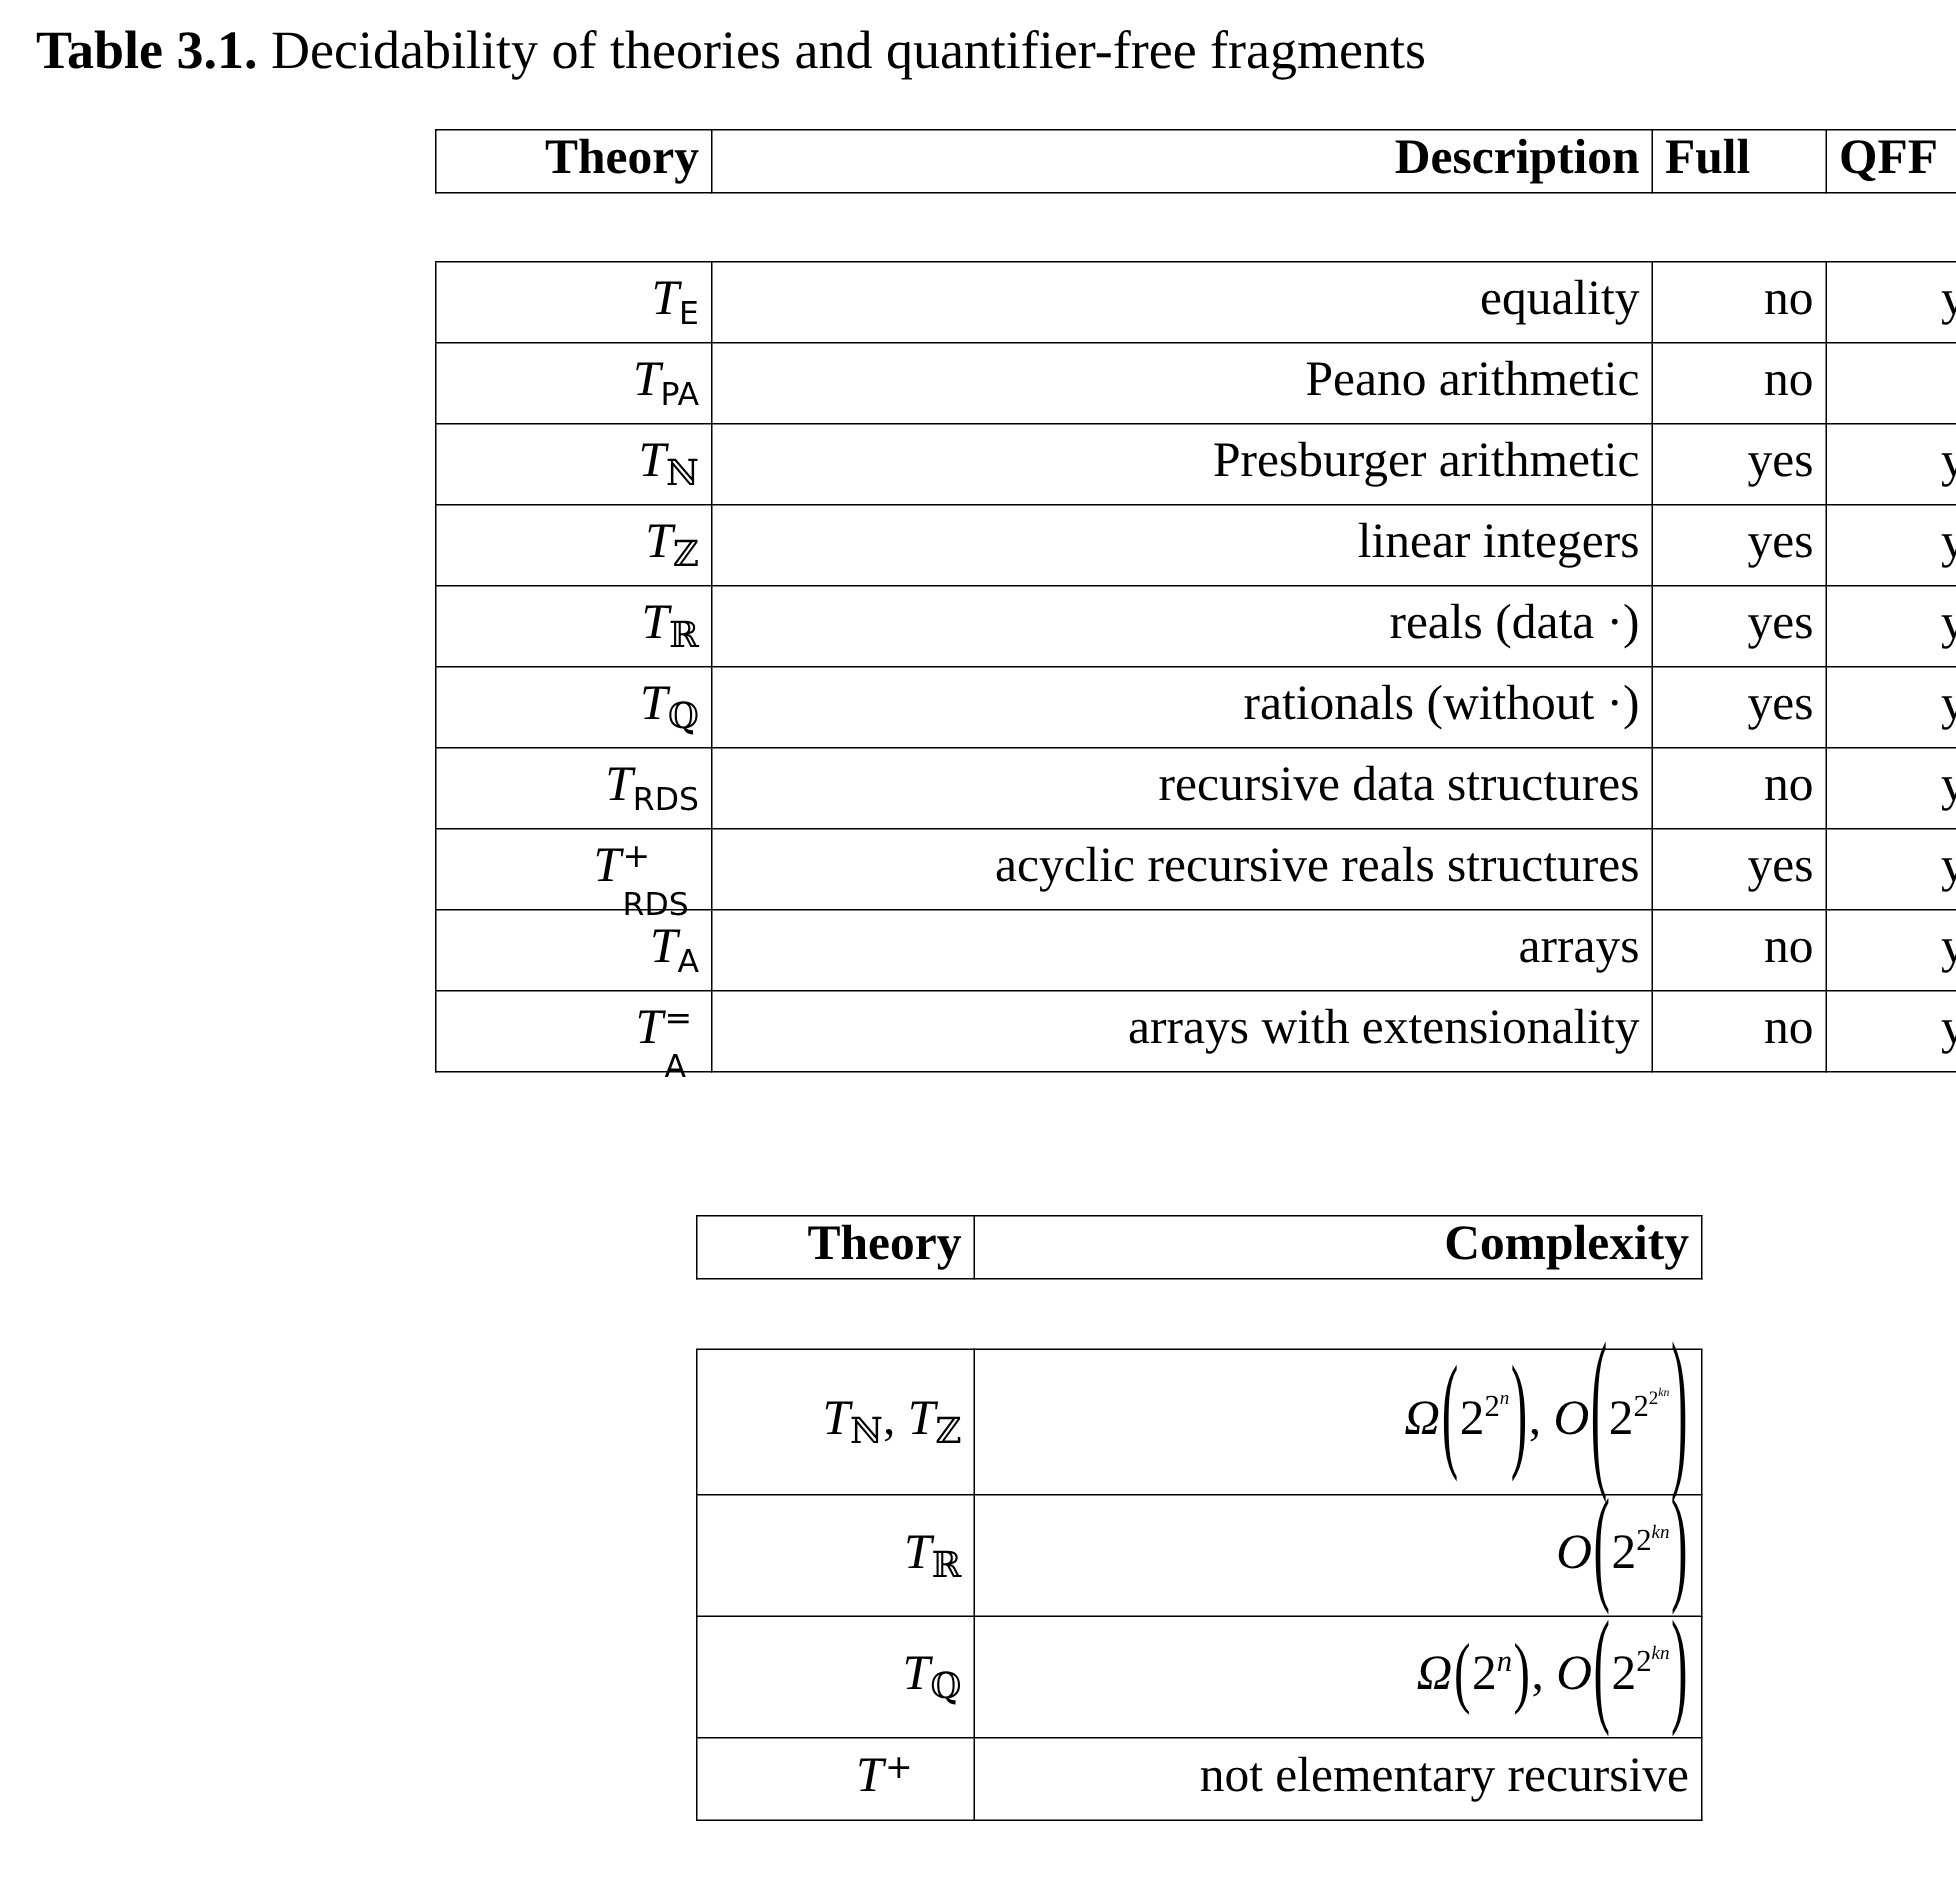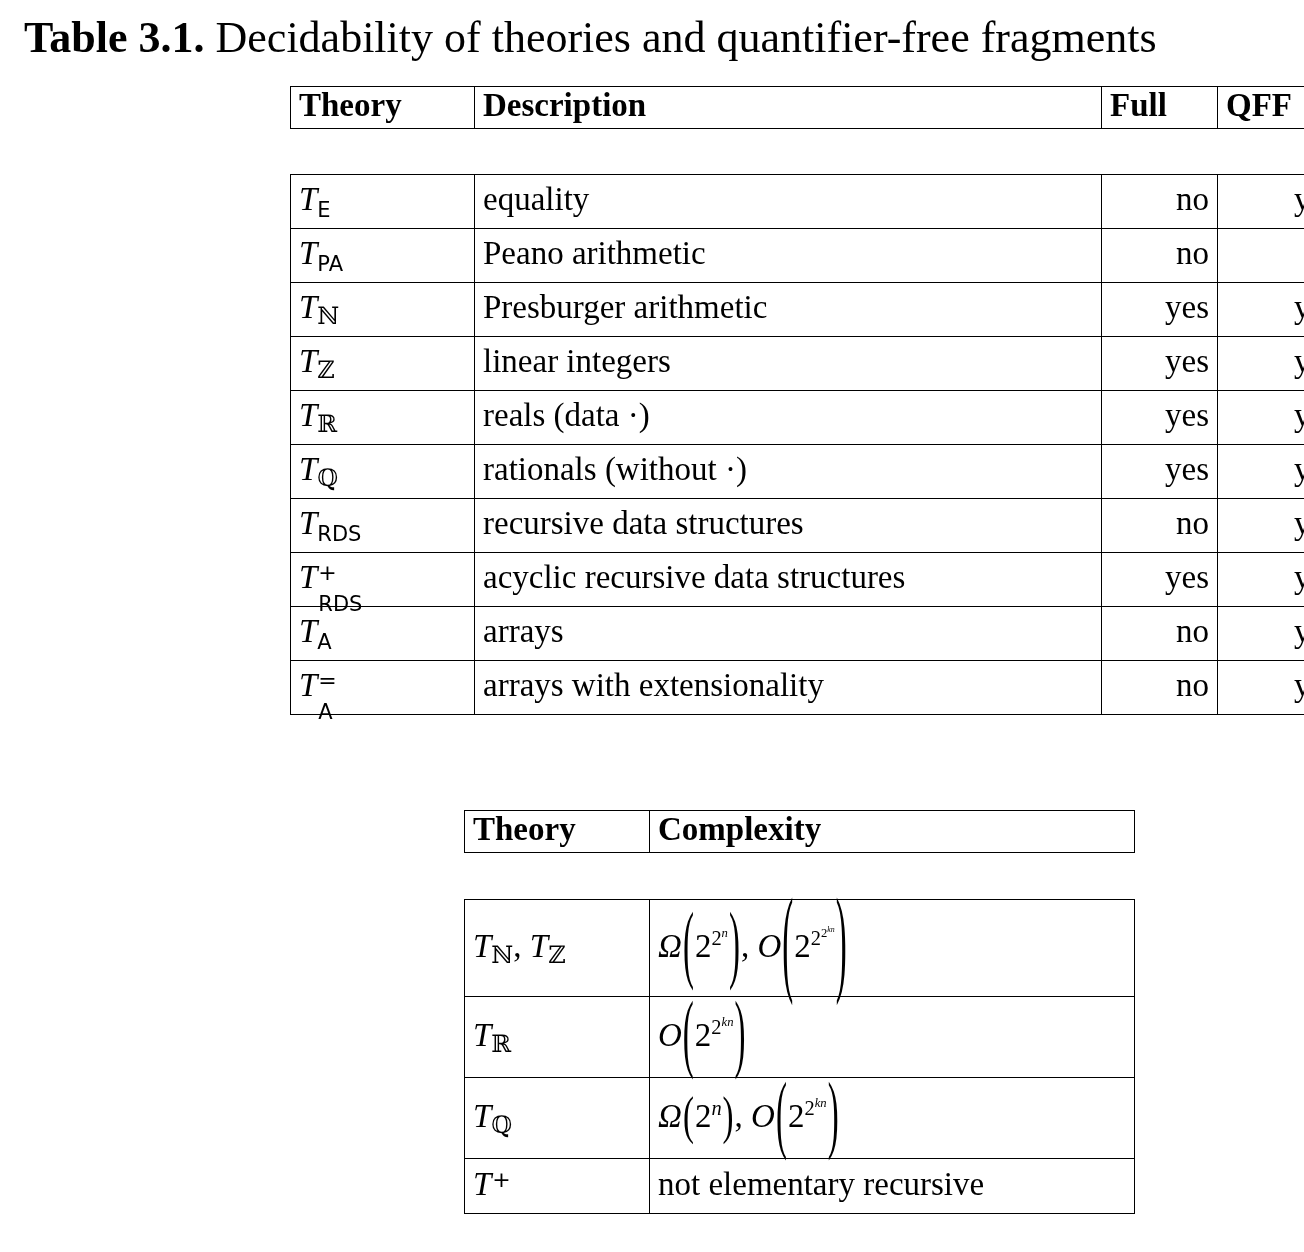--- a/index.html
+++ b/index.html
@@ -18,7 +18,7 @@
   
   .caption {
     position: absolute;
-    font-size: 44px;
+    font-size: 36px;
     line-height: 1.1;
     white-space: nowrap;
   }

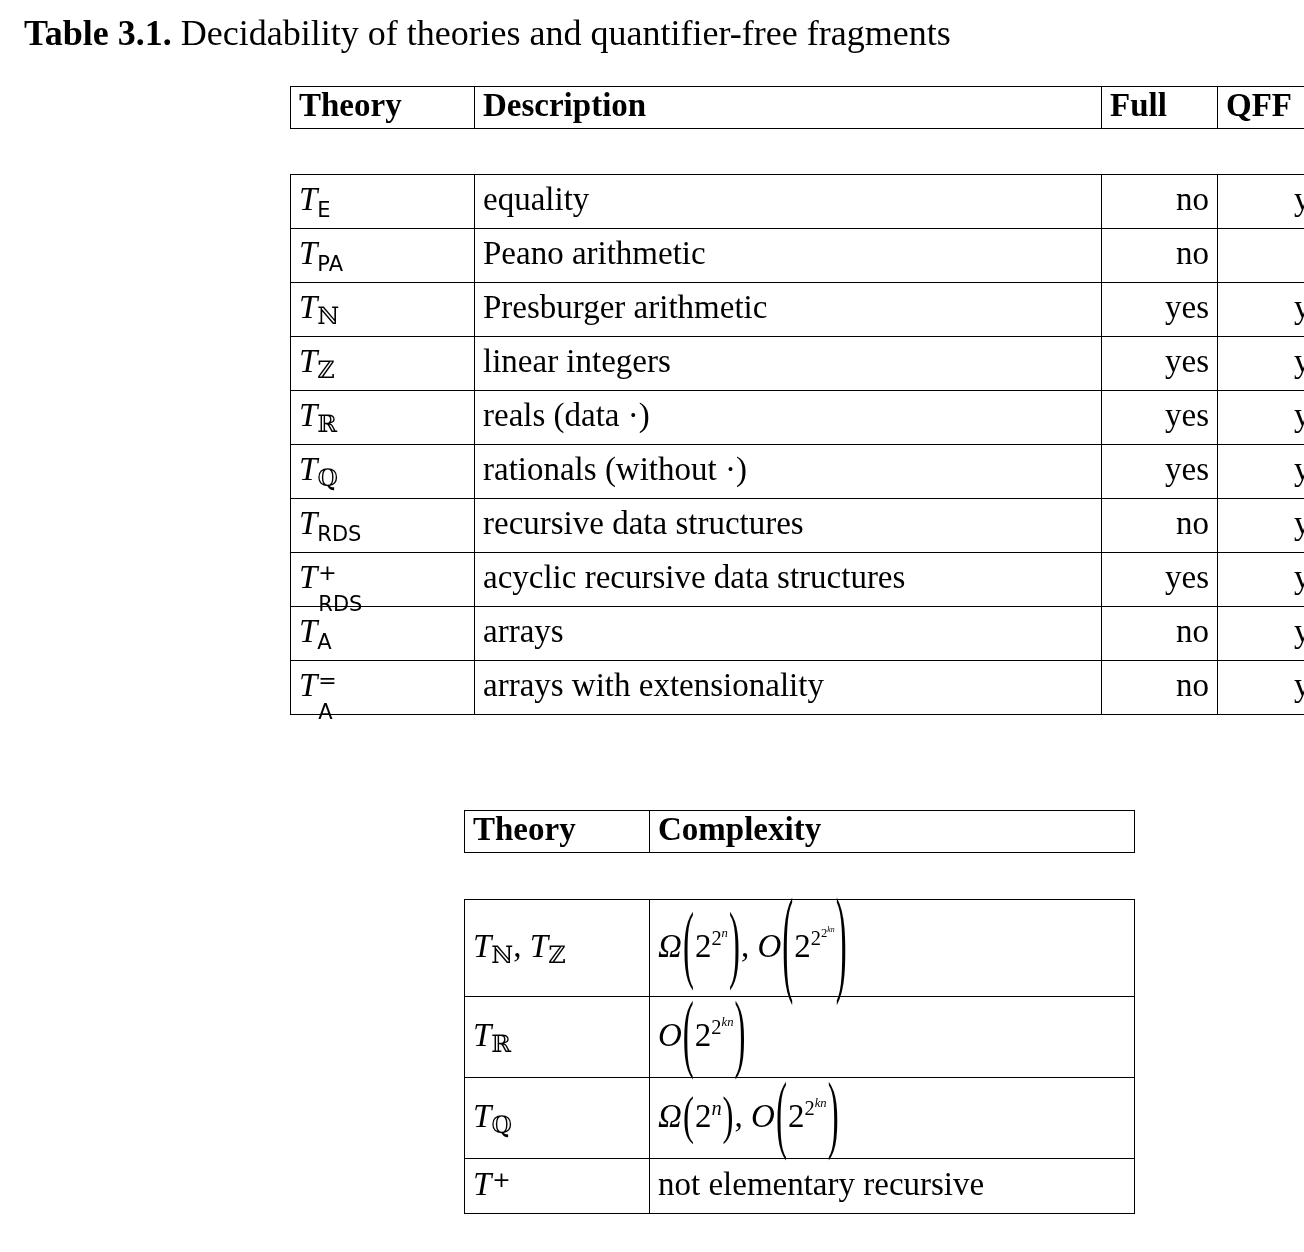--- a/index.html
+++ b/index.html
@@ -41,7 +41,7 @@
     padding: 2px 8px 6px 8px;
     vertical-align: middle;
     font-weight: normal;
-    text-align: left;
+    text-align: right;
     white-space: nowrap;
     overflow: visible;
   }

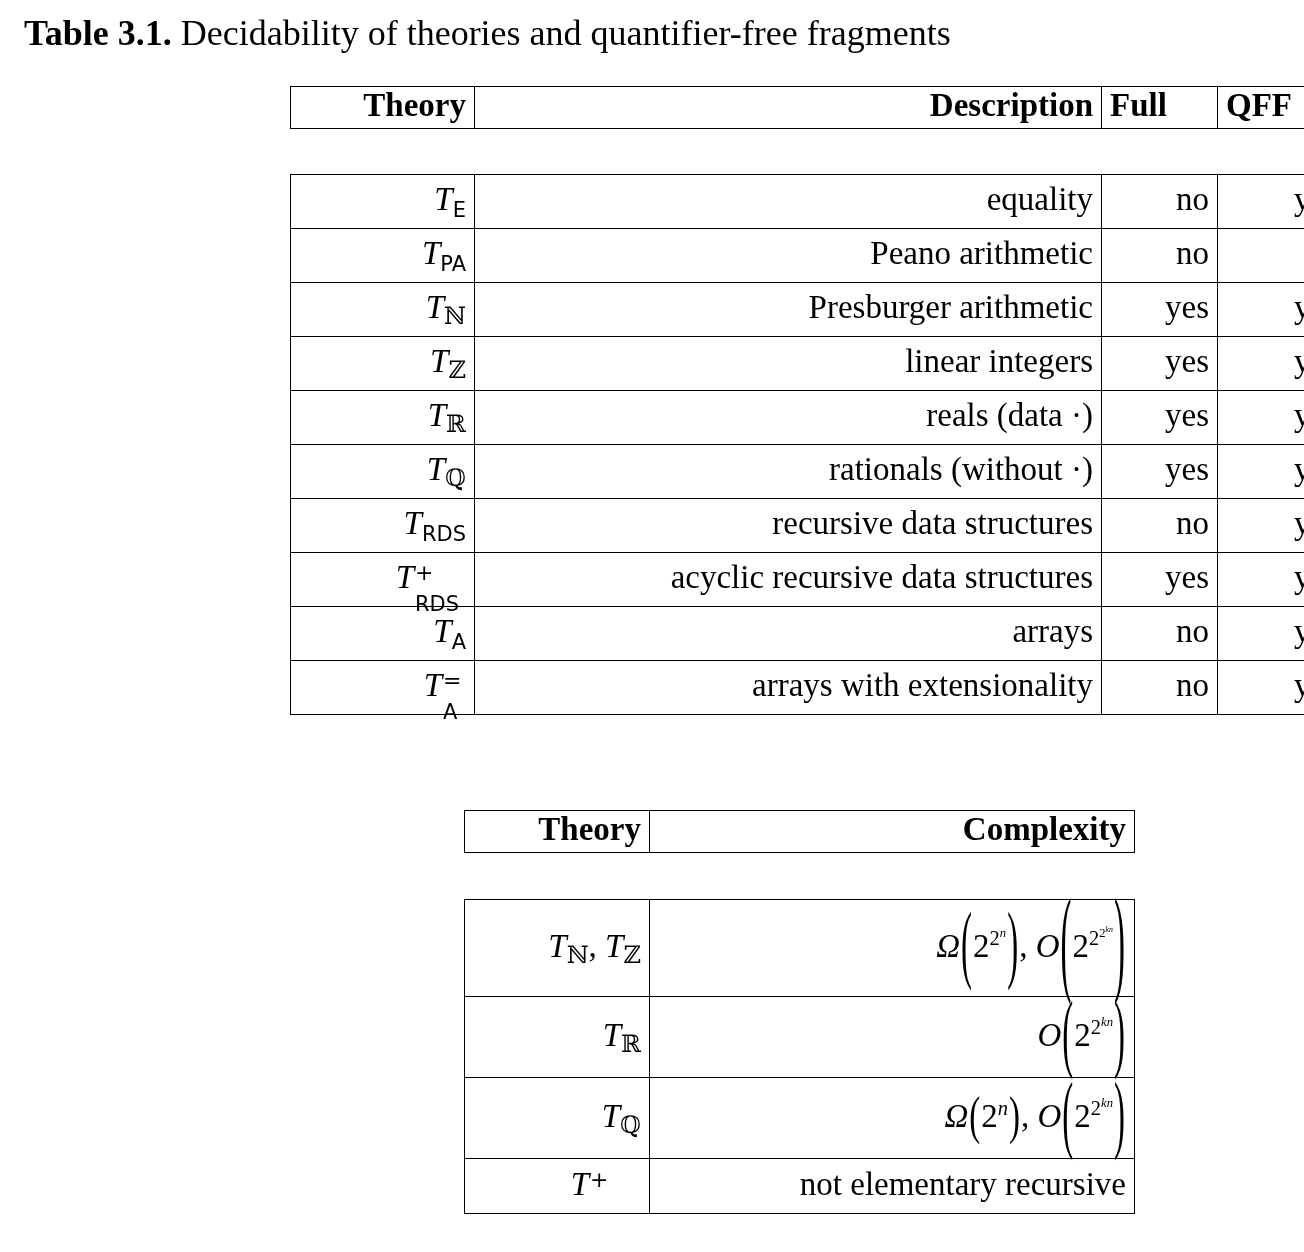--- a/index.html
+++ b/index.html
@@ -239,7 +239,7 @@
         <td class="c-theory">
           <span class="tsym m"><span class="base mi">T</span><span class="stack"><span class="up ss">+</span><span class="dn ss">RDS</span></span><span style="display:inline-block;width:52px;"></span></span>
         </td>
-        <td class="c-desc">acyclic recursive data structures</td>
+        <td class="c-desc">acyclic recursive reals structures</td>
         <td class="c-full">yes</td>
         <td class="c-qff">yes</td>
       </tr>

